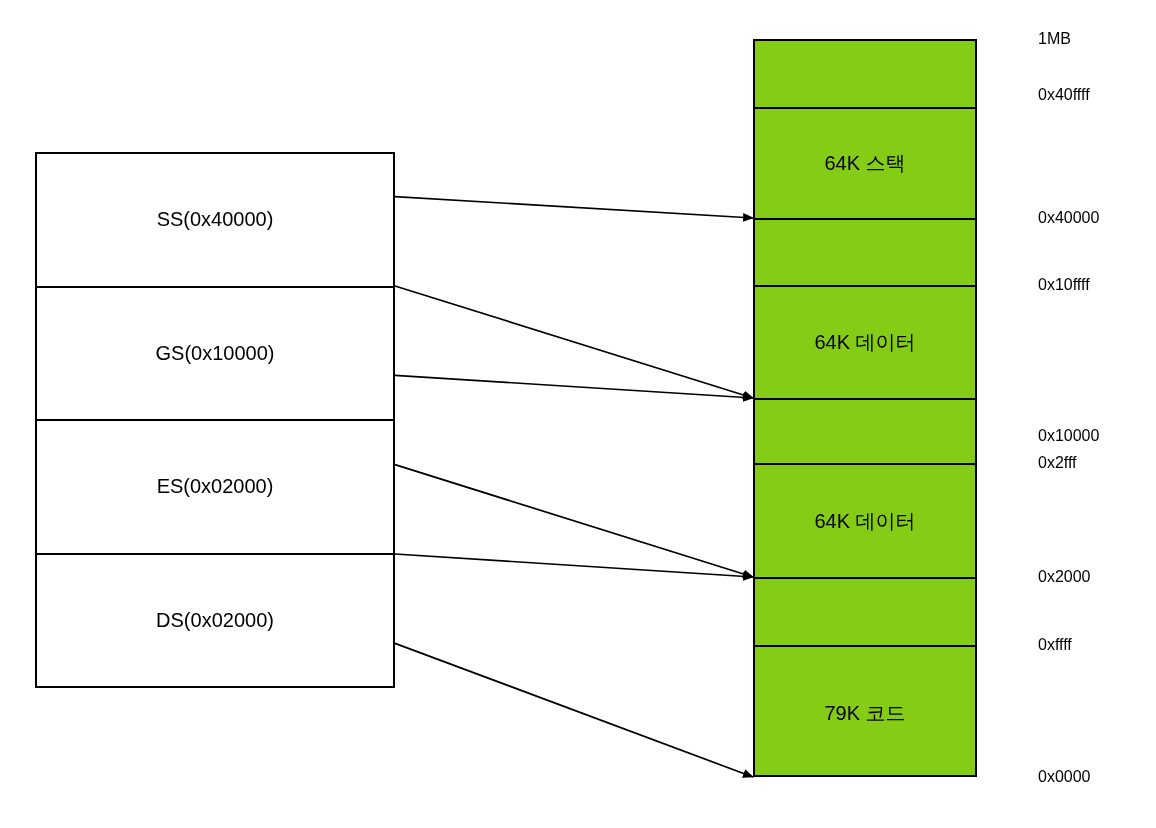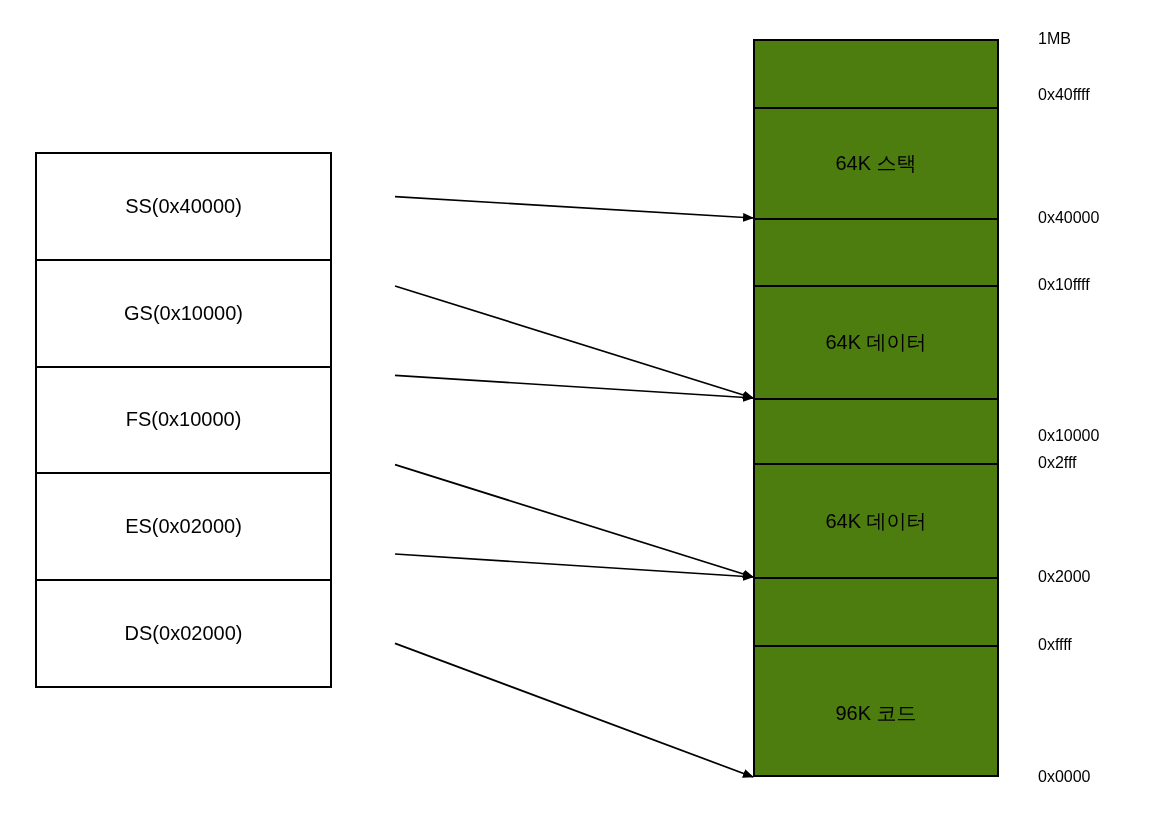--- a/index.html
+++ b/index.html
@@ -44,13 +44,13 @@
     position: absolute;
     left: 753px;
     top: 39px;
-    width: 246px;
+    width: 224px;
     height: 738px;
     border: 2px solid #000000;
     box-sizing: border-box;
     display: flex;
     flex-direction: column;
-    background: #4d7c0f;
+    background: #84cc16;
     text-align: center;
   }
   .memory-region {

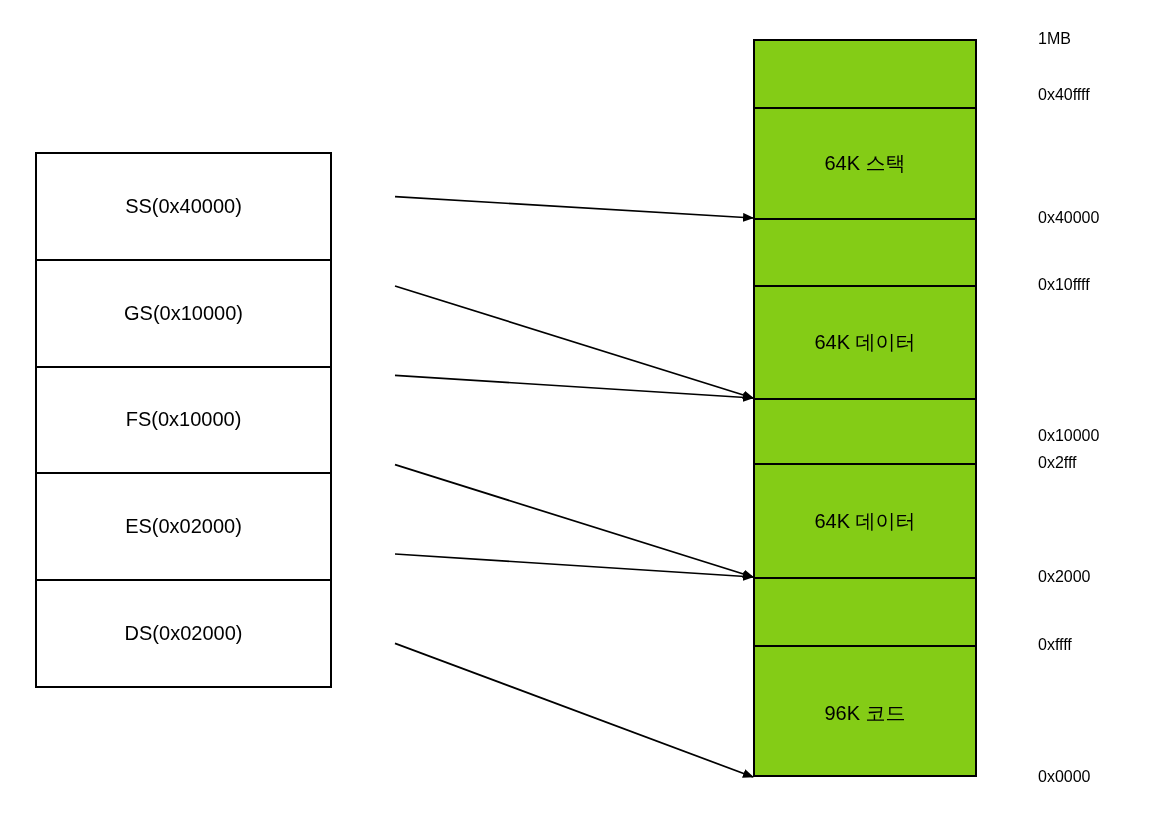--- a/index.html
+++ b/index.html
@@ -20,7 +20,7 @@
     position: absolute;
     left: 35px;
     top: 152px;
-    width: 297px;
+    width: 360px;
     height: 536px;
     border: 2px solid #000000;
     box-sizing: border-box;

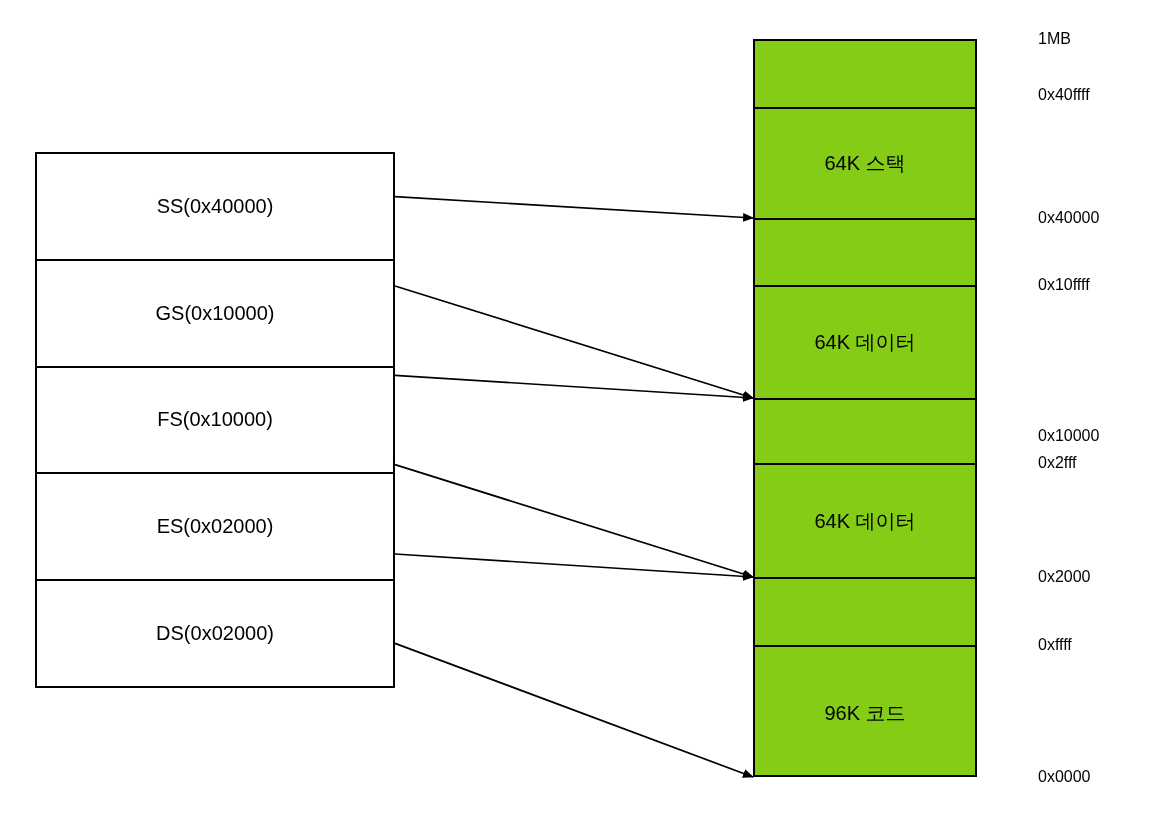--- a/index.html
+++ b/index.html
@@ -93,9 +93,6 @@
         <span>GS(0x10000)</span>
       </div>
       <div class="register-row">
-        <span>FS(0x10000)</span>
-      </div>
-      <div class="register-row">
         <span>ES(0x02000)</span>
       </div>
       <div class="register-row">

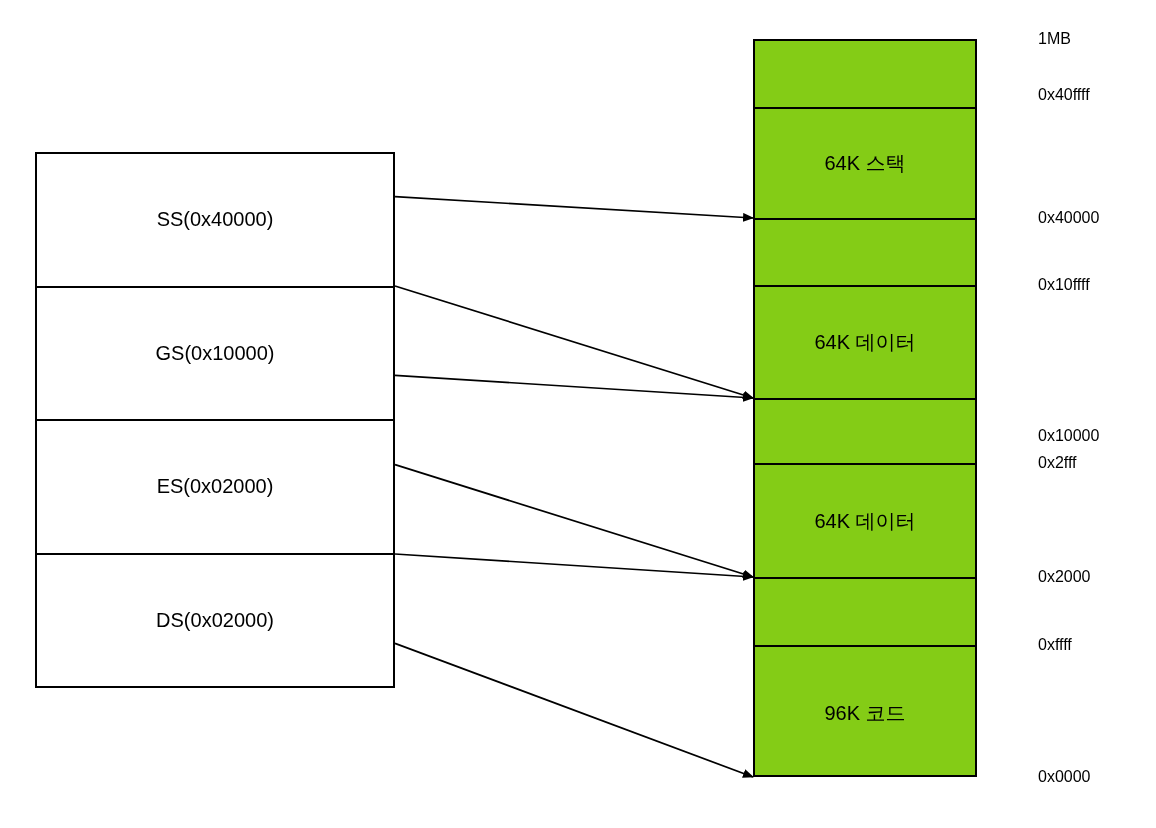--- a/index.html
+++ b/index.html
@@ -122,7 +122,7 @@
         <span></span>
       </div>
       <div class="memory-region" style="height: 132px;">
-        <span>96K 코드</span>
+        <span>79K 코드</span>
       </div>
     </div>
   <div id="address-labels">

